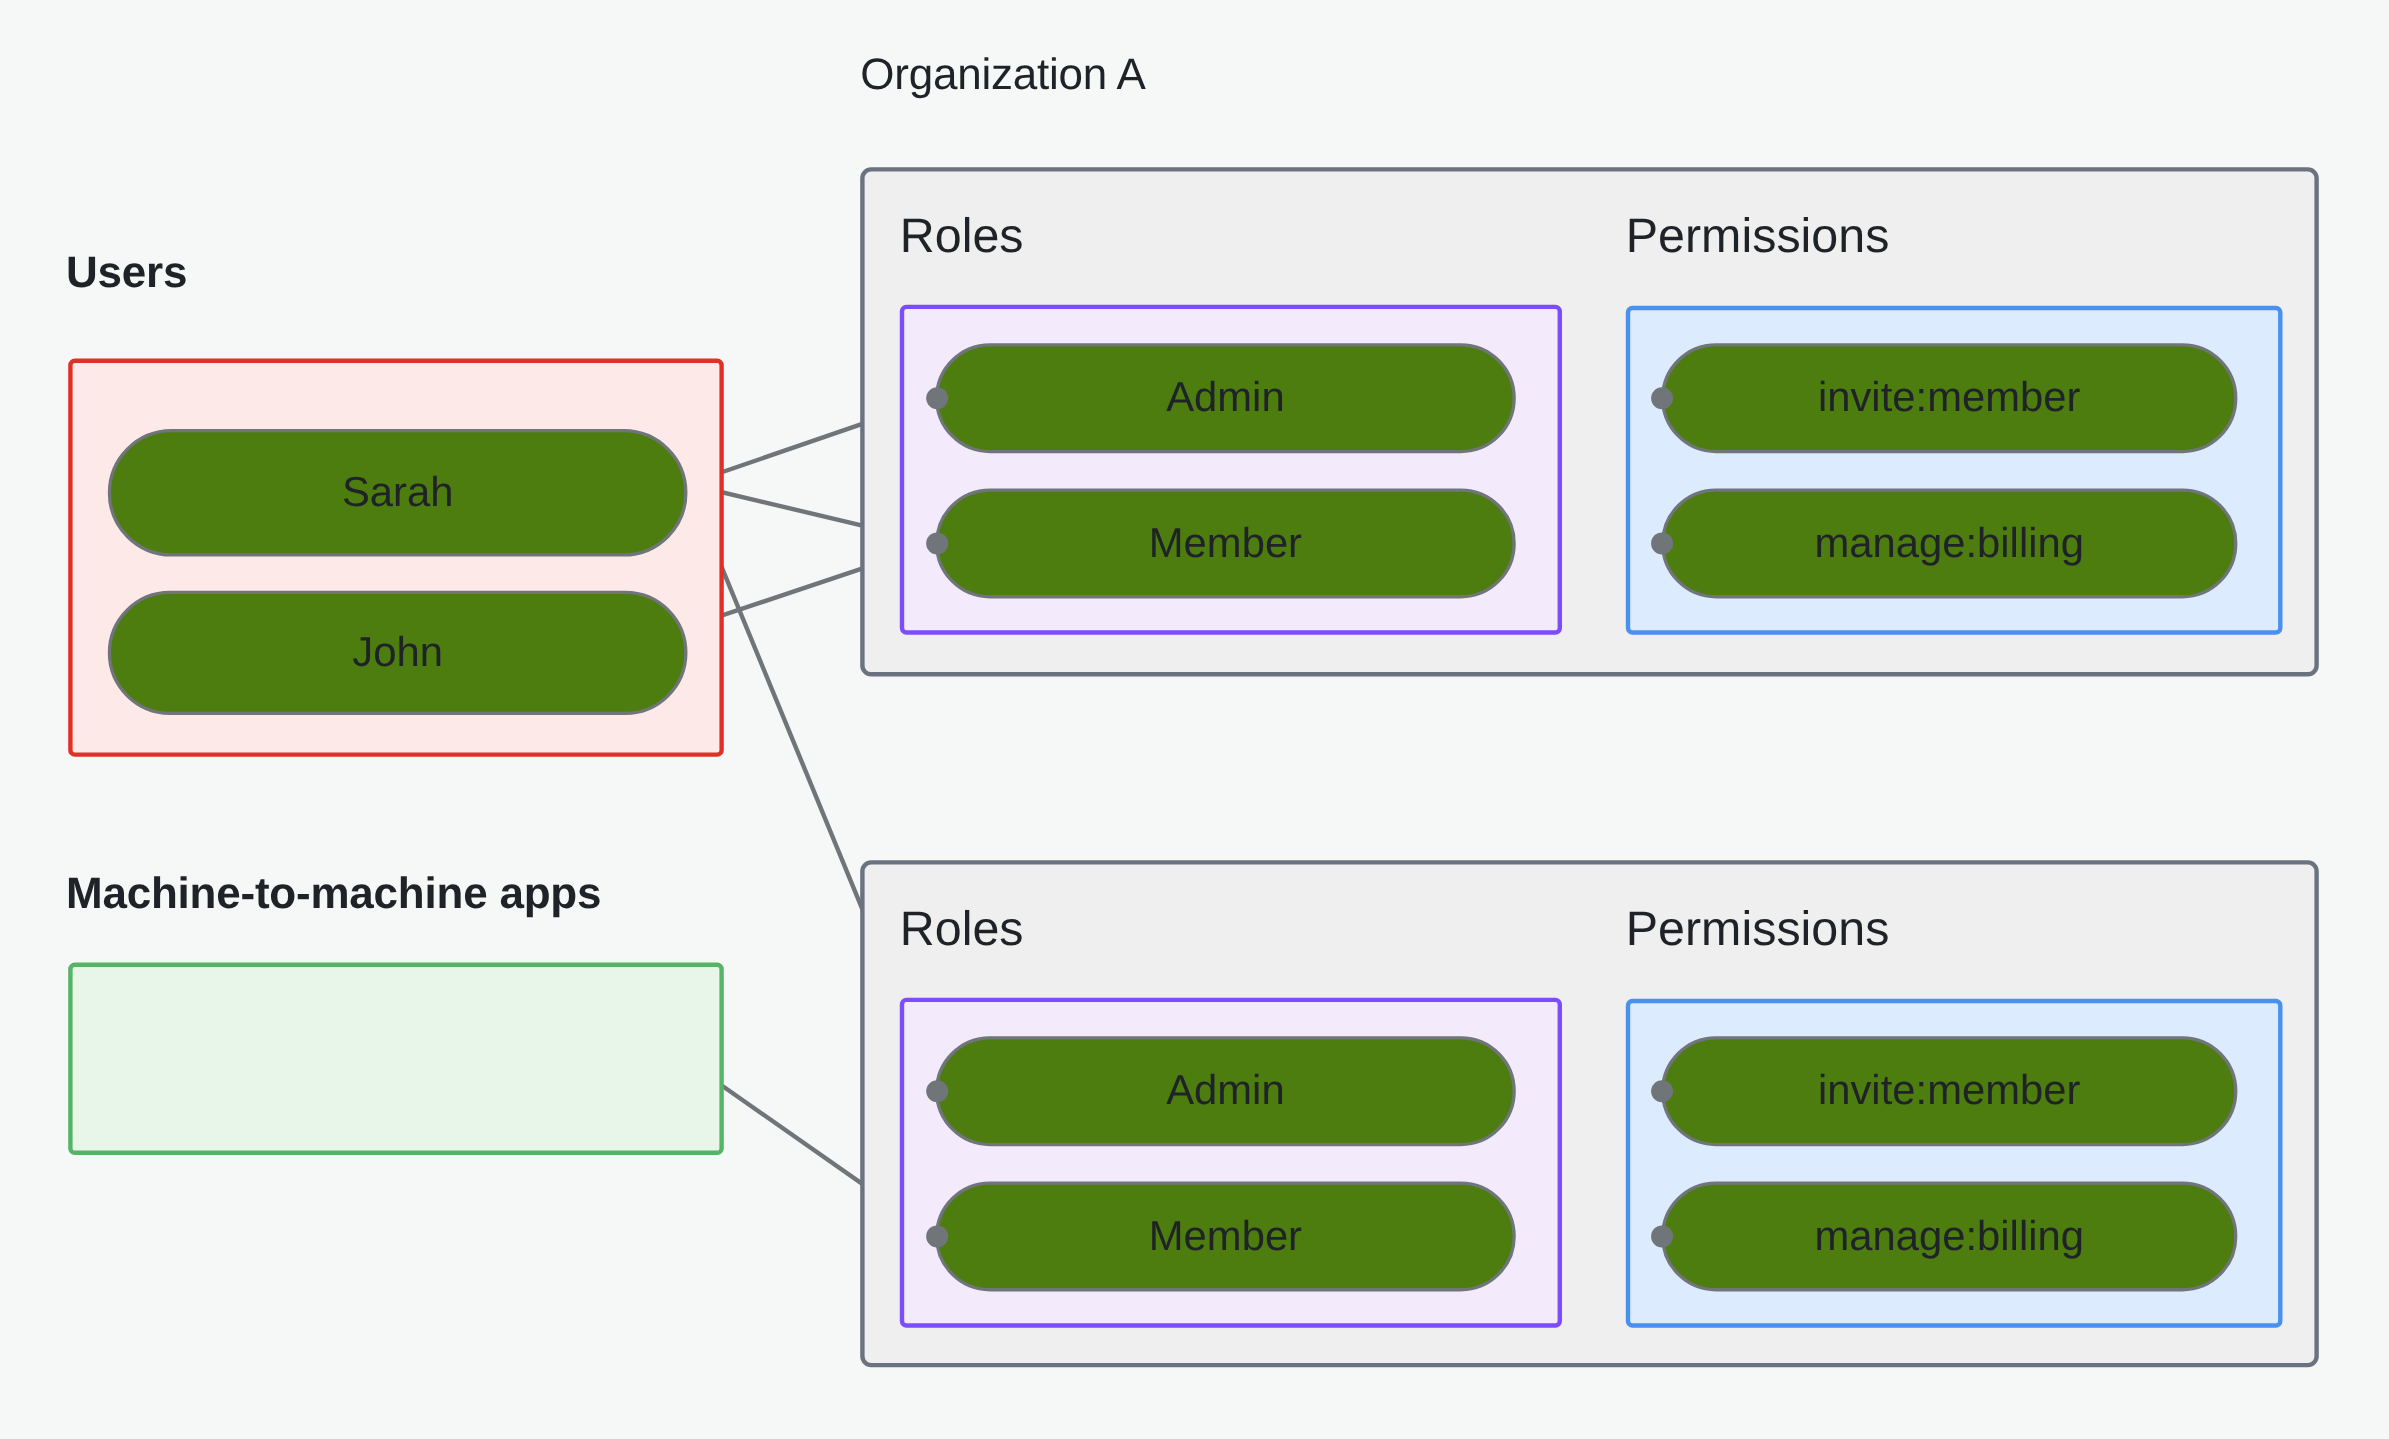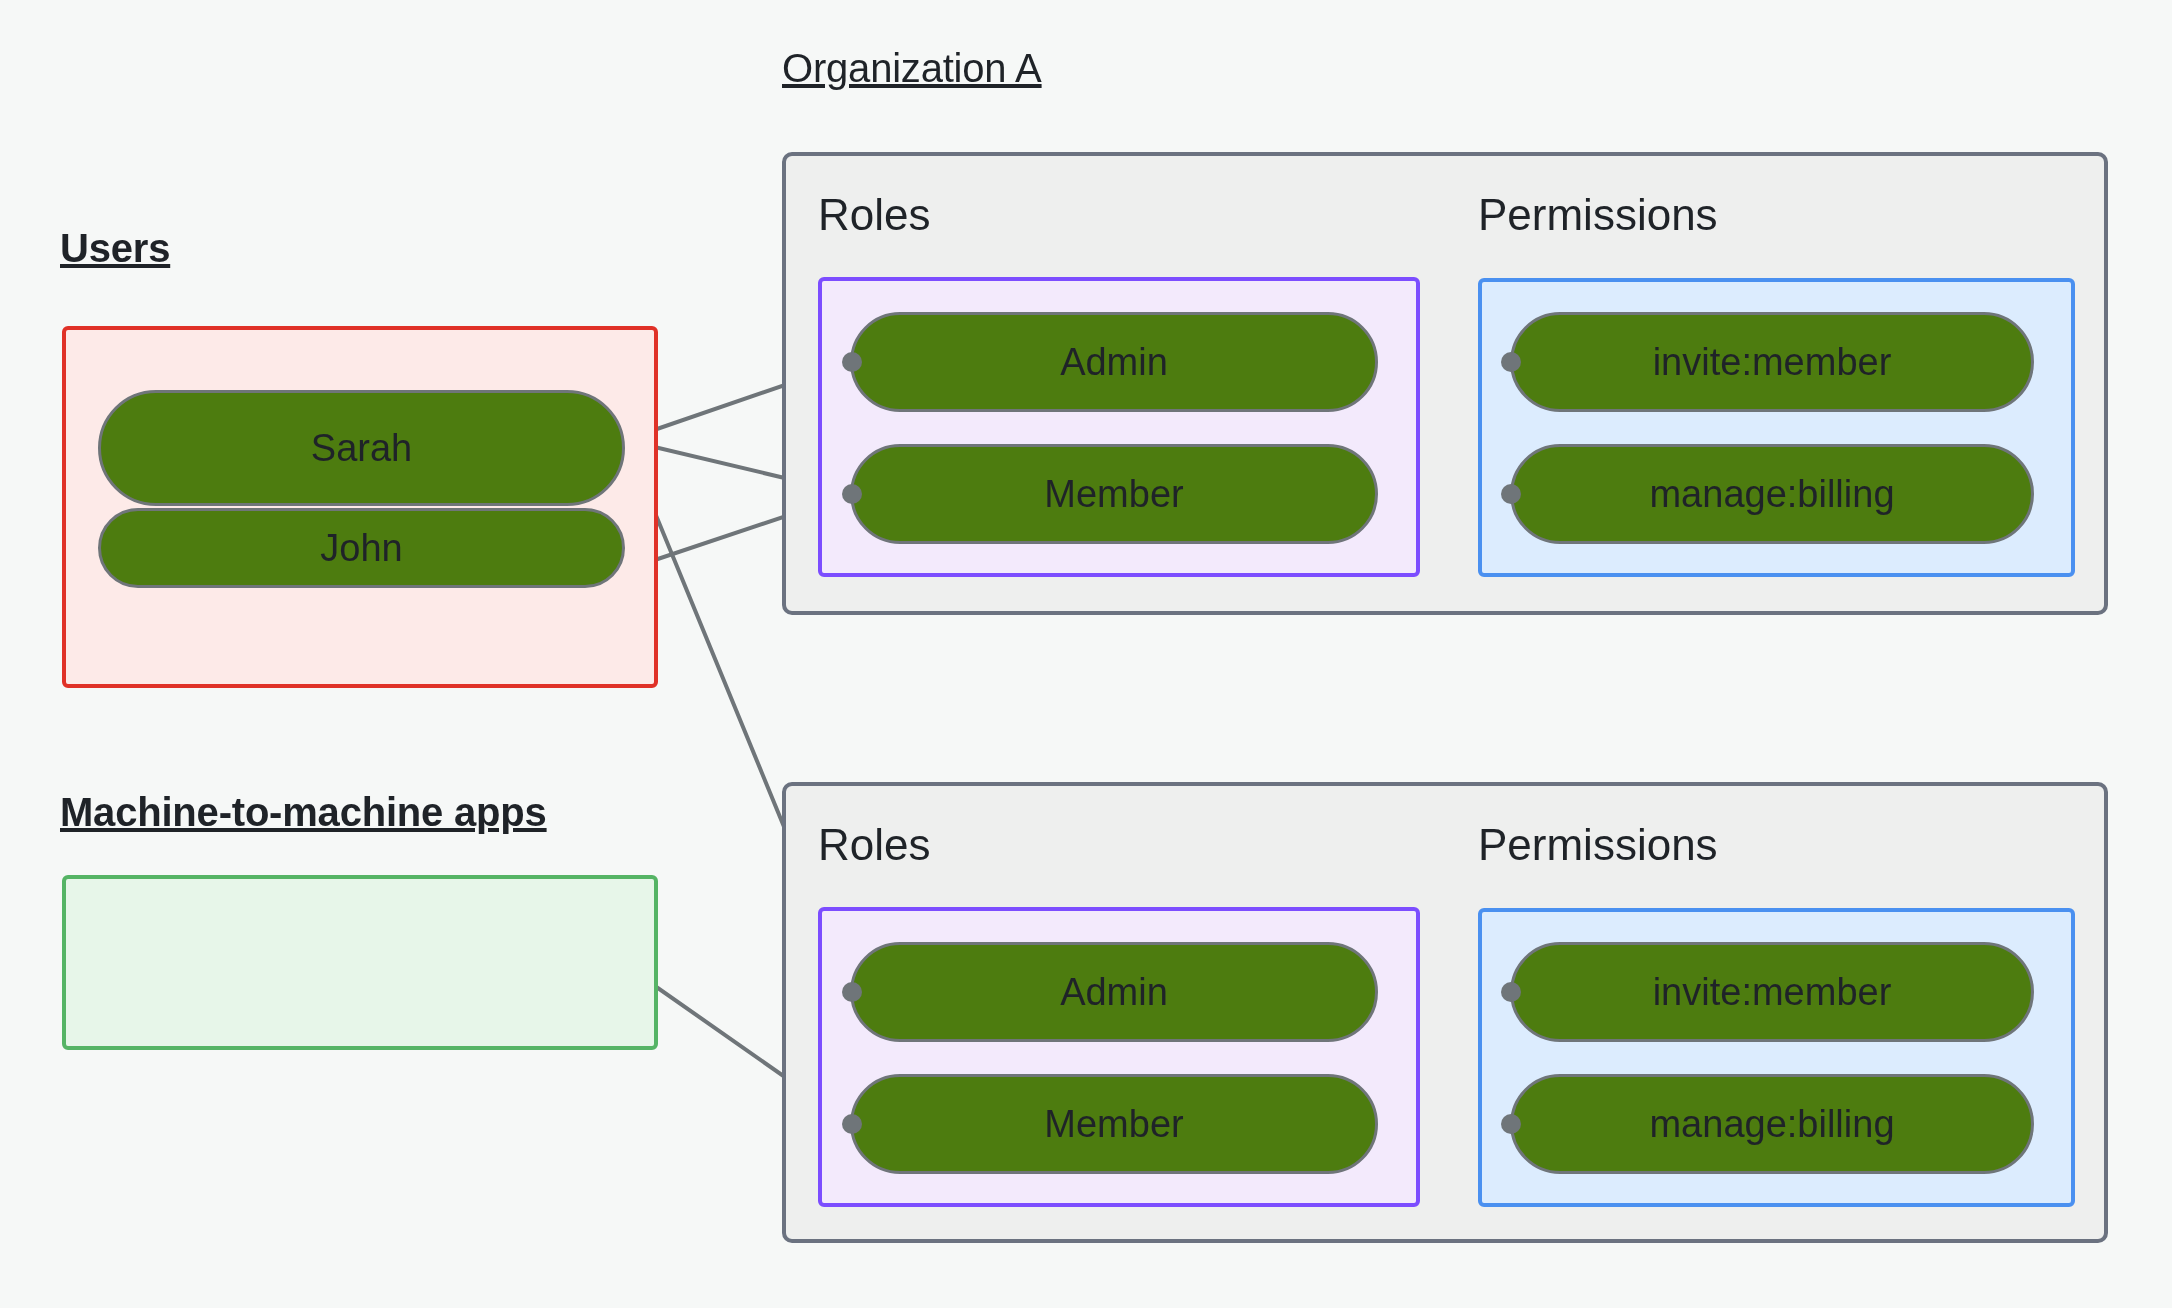--- a/index.html
+++ b/index.html
@@ -22,7 +22,6 @@
     letter-spacing:-0.2px;
     white-space:nowrap;
     z-index:3;
-    text-decoration:underline;
   }
   .group-label.bold{font-weight:bold;}
 

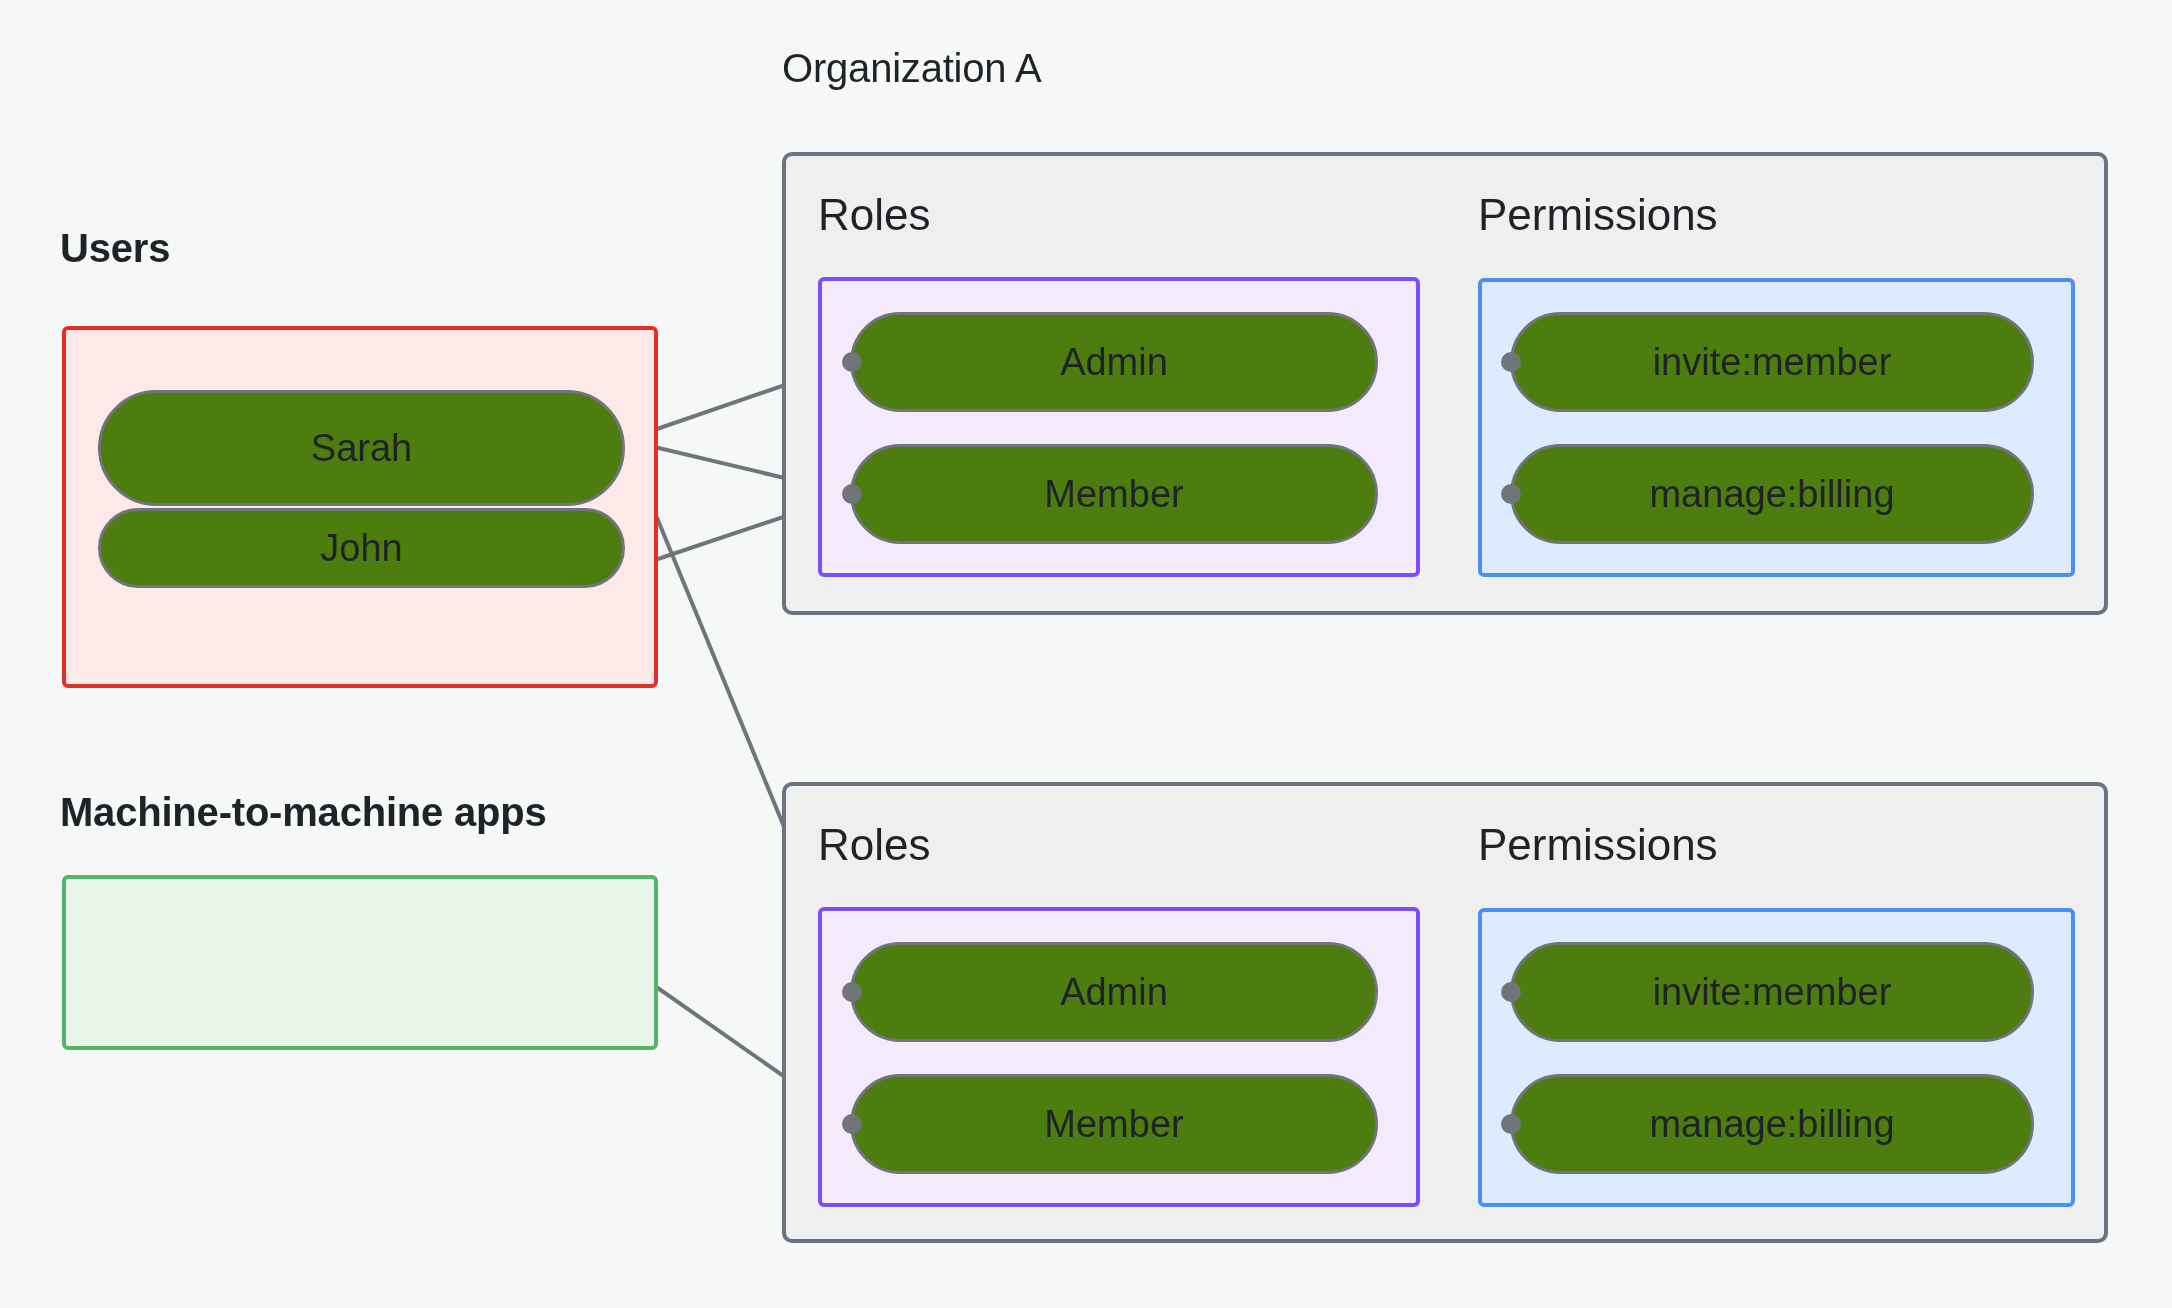--- a/index.html
+++ b/index.html
@@ -118,7 +118,7 @@
 
   <div class="pill" style="left:98px;top:390px;width:527px;height:116px;">Sarah</div>
 
-  <div class="pill" style="left:98px;top:508px;width:527px;height:80px;">John</div>
+  <div class="pill" style="left:98px;top:537px;width:527px;height:113px;">John</div>
 
   <div class="group-label bold" style="left:60px;top:790px;">Machine-to-machine apps</div>
 

